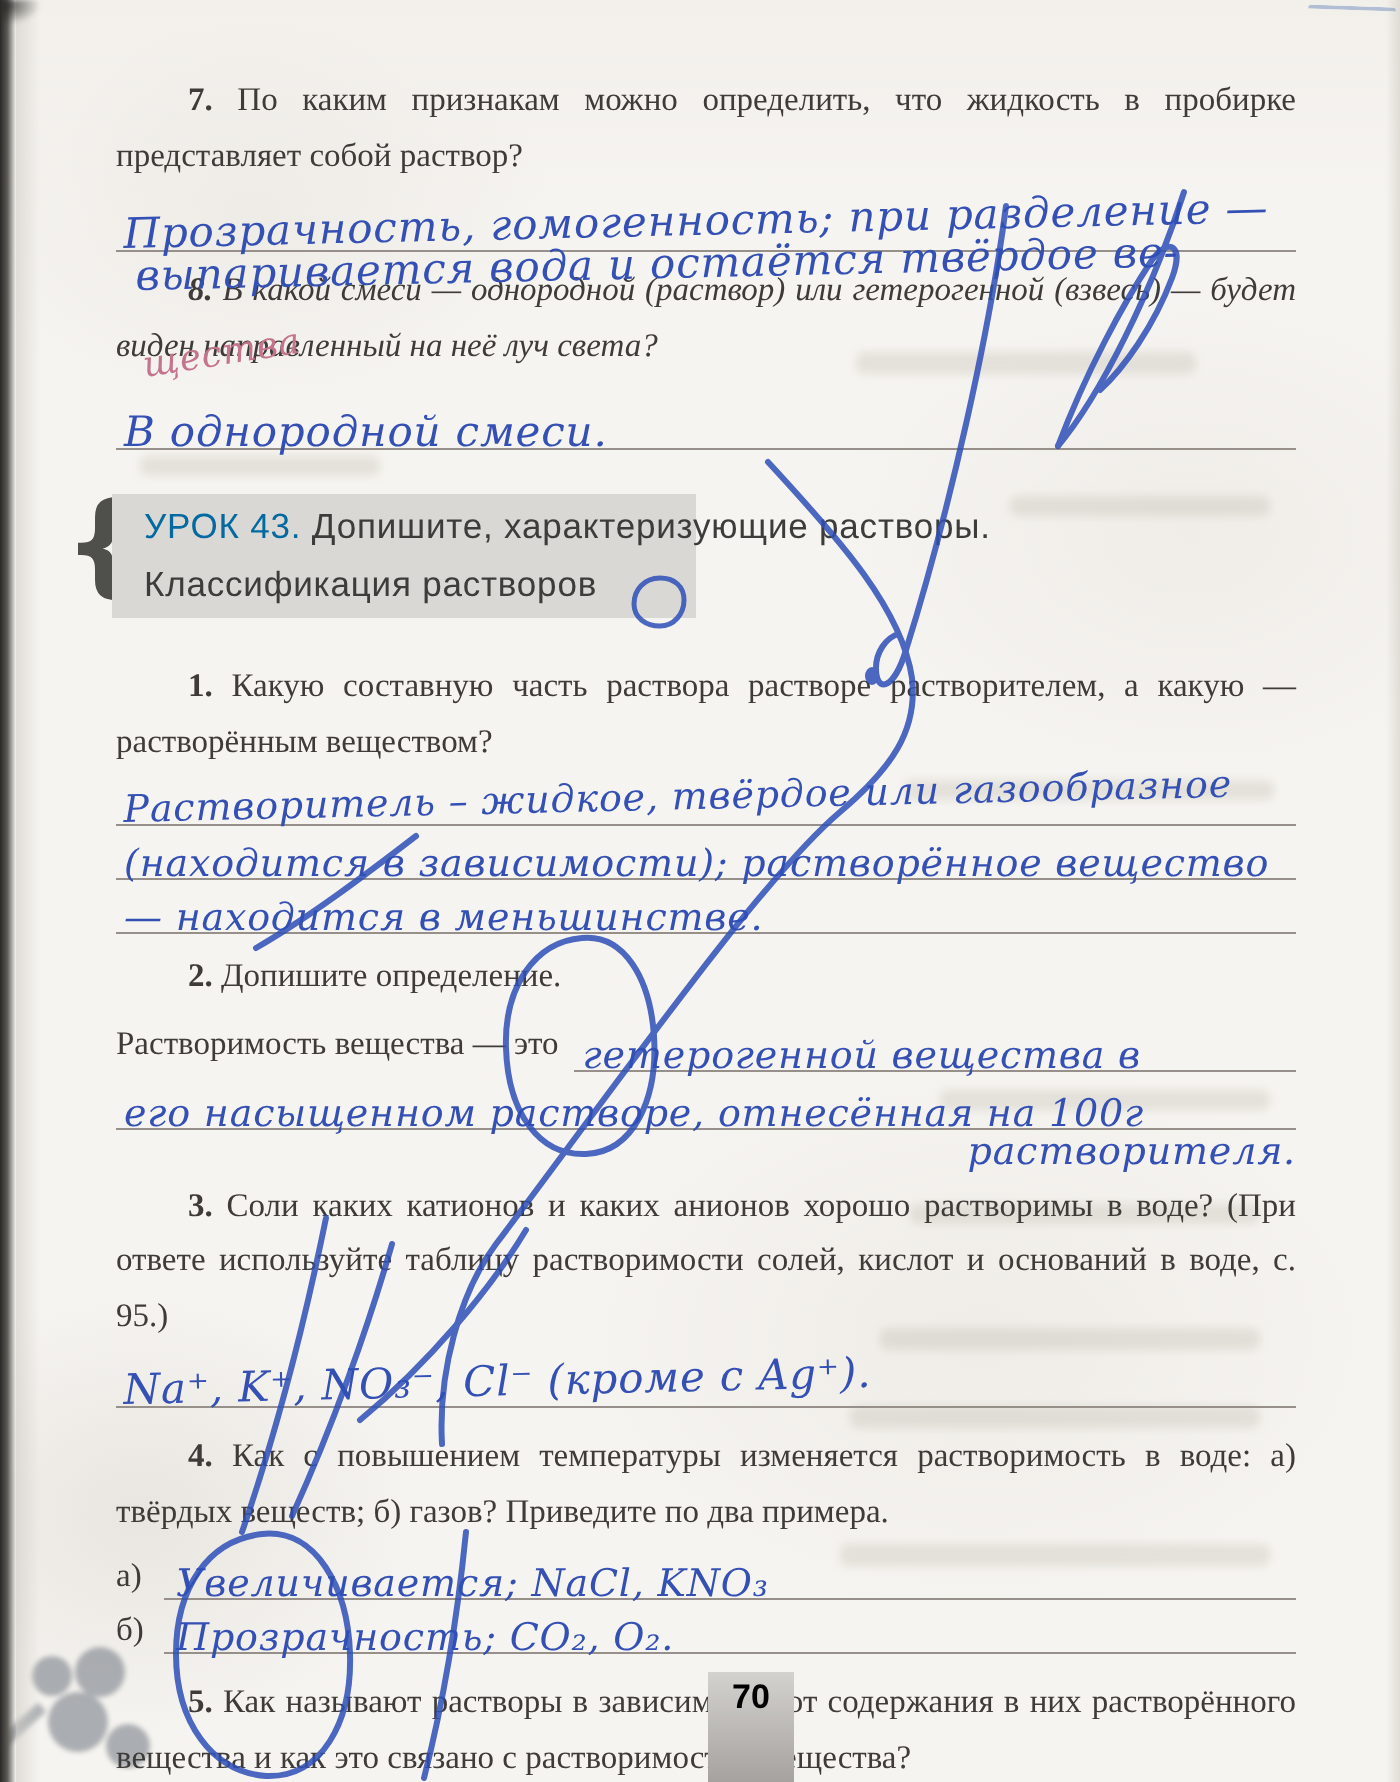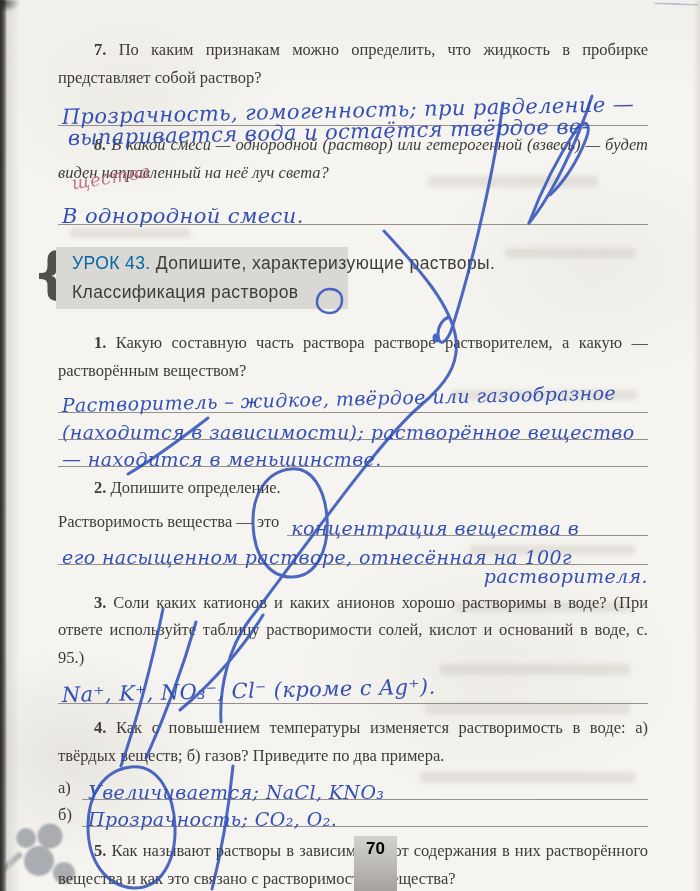--- a/index.html
+++ b/index.html
@@ -145,7 +145,7 @@
   <div id="def-row">
     <span id="def-lead">Растворимость вещества — это</span>
     <div id="def-rule1" class="rule">
-      <span class="hw">концентрация вещества в</span>
+      <span class="hw">гетерогенной вещества в</span>
     </div>
   </div>
   <div class="ansline rule" style="height:28px;">

